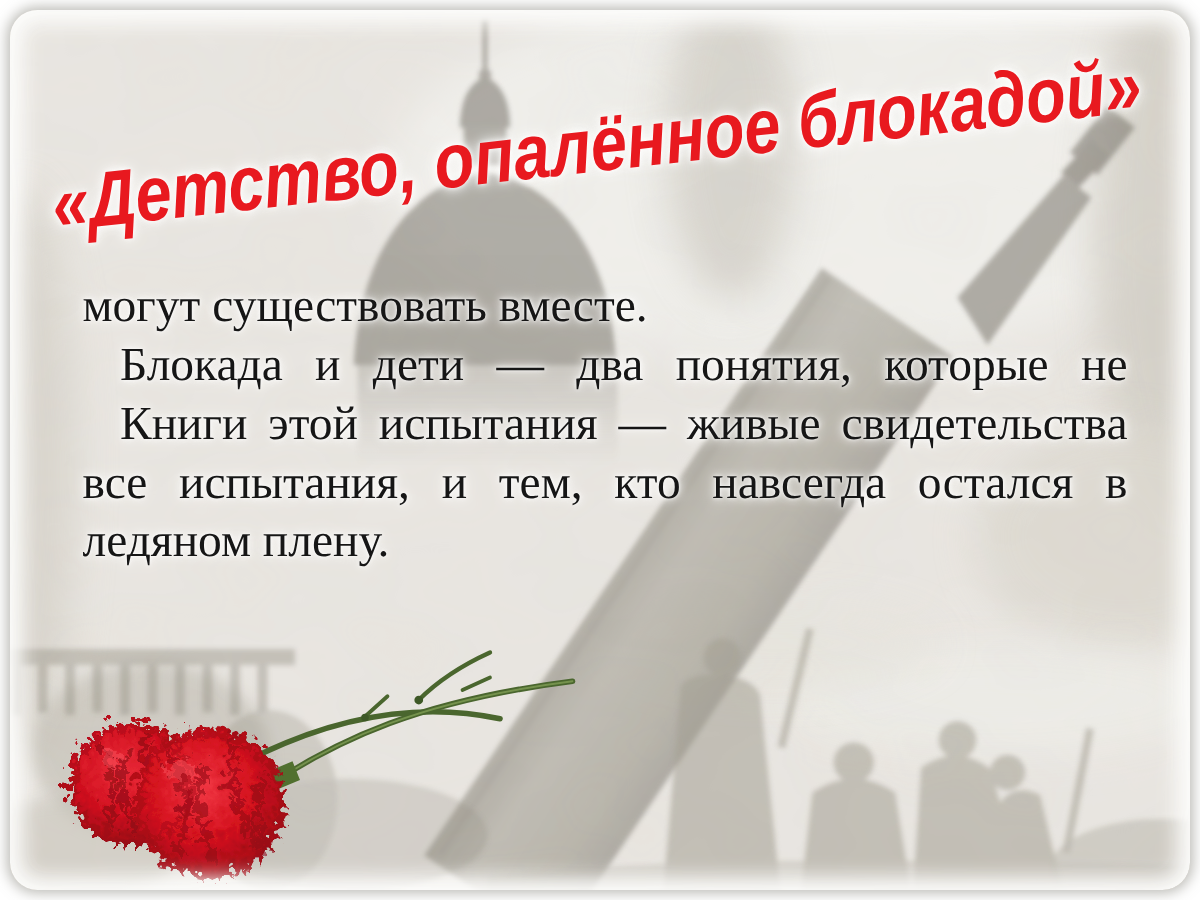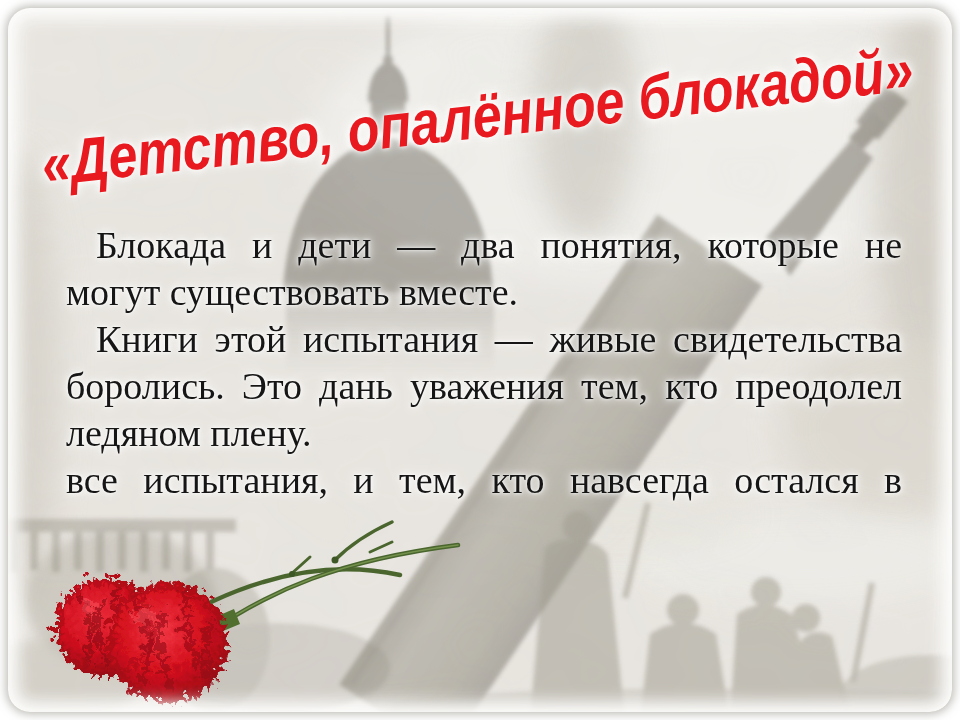--- a/index.html
+++ b/index.html
@@ -180,8 +180,8 @@
 
     <div class="body">
         <div class="para">
+          <span class="jline last">могут существовать вместе.</span>
           <span class="jline first">Блокада и дети — два понятия, которые не</span>
-          <span class="jline last">могут существовать вместе.</span>
         </div>
         <div class="para">
           <span class="jline first">Книги этой испытания — живые свидетельства</span>

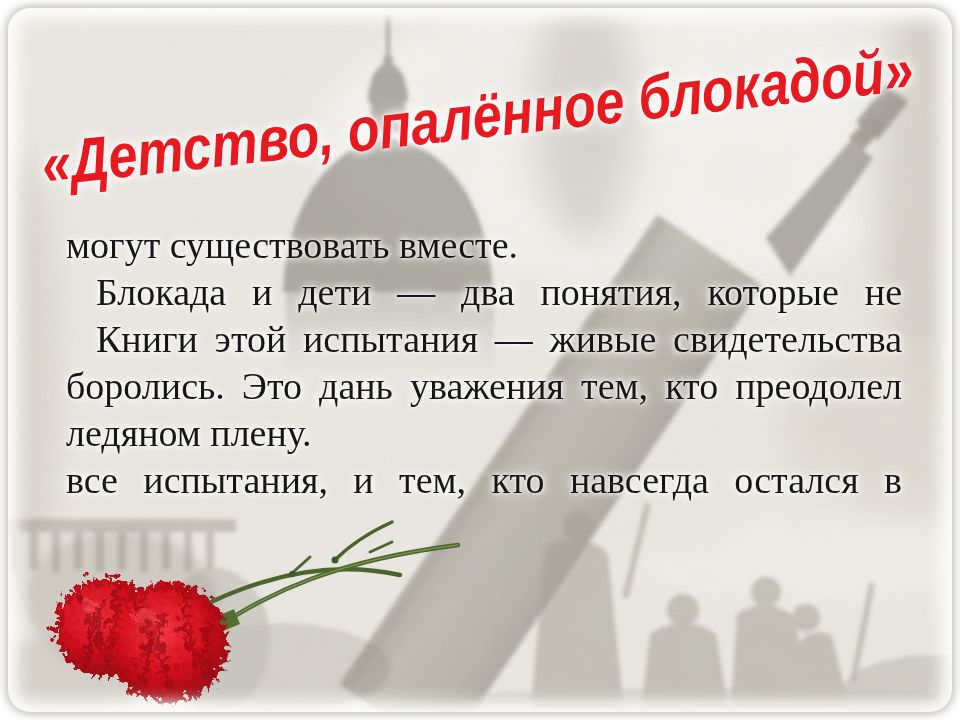--- a/index.html
+++ b/index.html
@@ -185,7 +185,6 @@
         </div>
         <div class="para">
           <span class="jline first">Книги этой испытания — живые свидетельства</span>
-          <span class="jline">боролись. Это дань уважения тем, кто преодолел</span>
           <span class="jline last">ледяном плену.</span>
           <span class="jline">все испытания, и тем, кто навсегда остался в</span>
         </div>

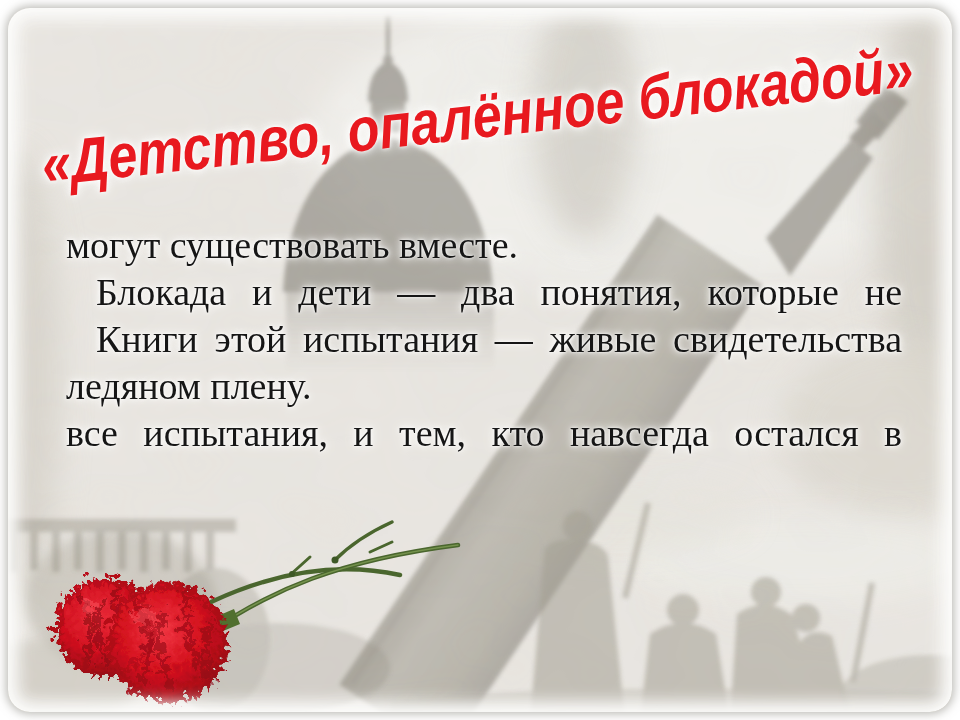--- a/index.html
+++ b/index.html
@@ -185,8 +185,8 @@
         </div>
         <div class="para">
           <span class="jline first">Книги этой испытания — живые свидетельства</span>
+          <span class="jline">все испытания, и тем, кто навсегда остался в</span>
           <span class="jline last">ледяном плену.</span>
-          <span class="jline">все испытания, и тем, кто навсегда остался в</span>
         </div>
       </div>
 

